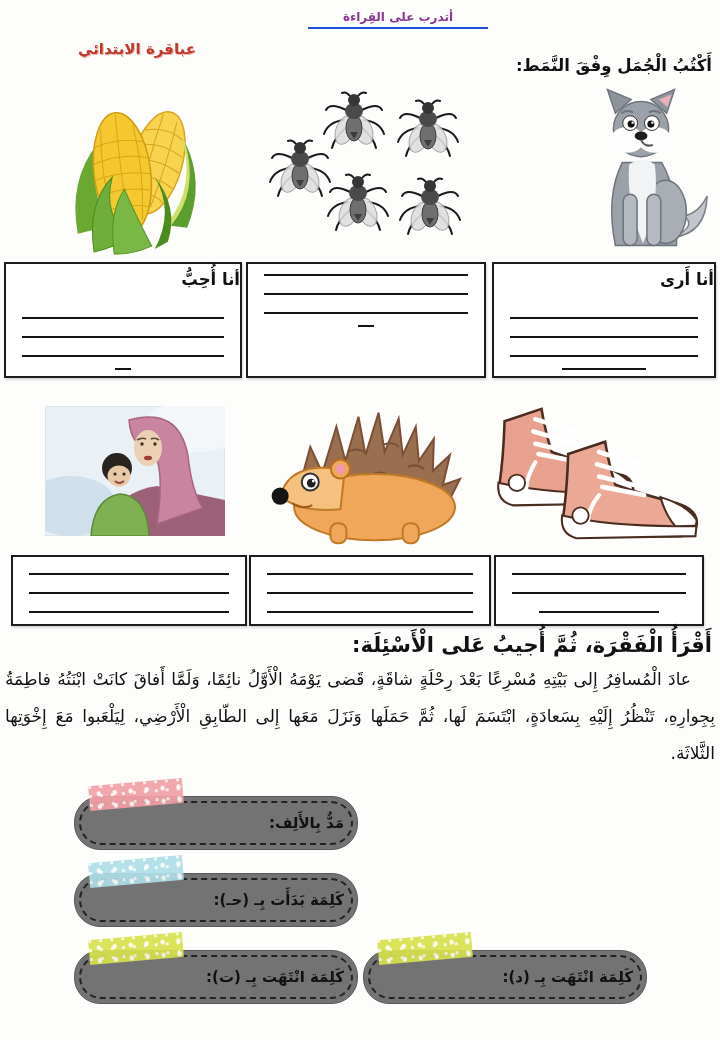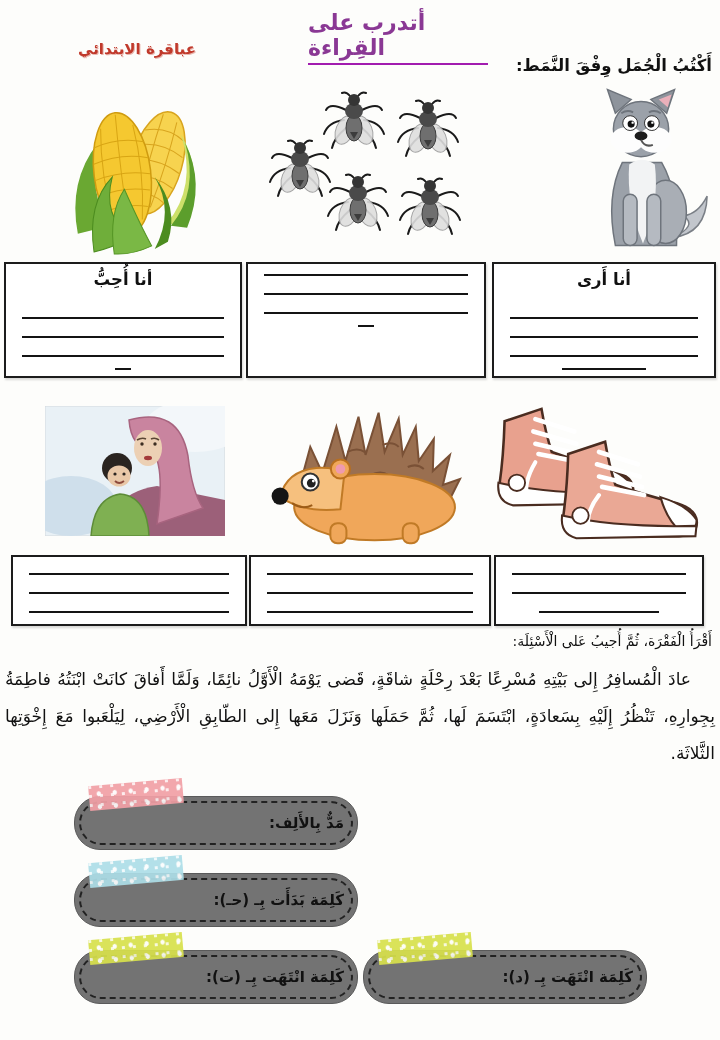--- a/index.html
+++ b/index.html
@@ -12,9 +12,9 @@
   
   .logo{left:34px; top:40px; color:#c0392b; font-weight:bold; font-size:15px;
         text-shadow:1px 1px 0 #e8b6ae; letter-spacing:1px;margin-left:44px;}
-  .title{left:308px; top:10px; width:180px; text-align:left;
-         color:#8a3894; font-weight:bold; font-size:22px;
-         border-bottom:2px solid #a21caf; padding-bottom:3px;}
+  .title{left:308px; top:10px; width:180px; text-align:center;
+         color:#8a3894; font-weight:bold; font-size:12px;
+         border-bottom:2px solid #1d4ed8; padding-bottom:3px;}
   .instruction{right:8px; top:56px; font-weight:bold; font-size:16.5px;}
   
   .abox{border:2.5px solid #1c1c1c; background:#fff; box-shadow:1px 2px 2px rgba(0,0,0,.15);}

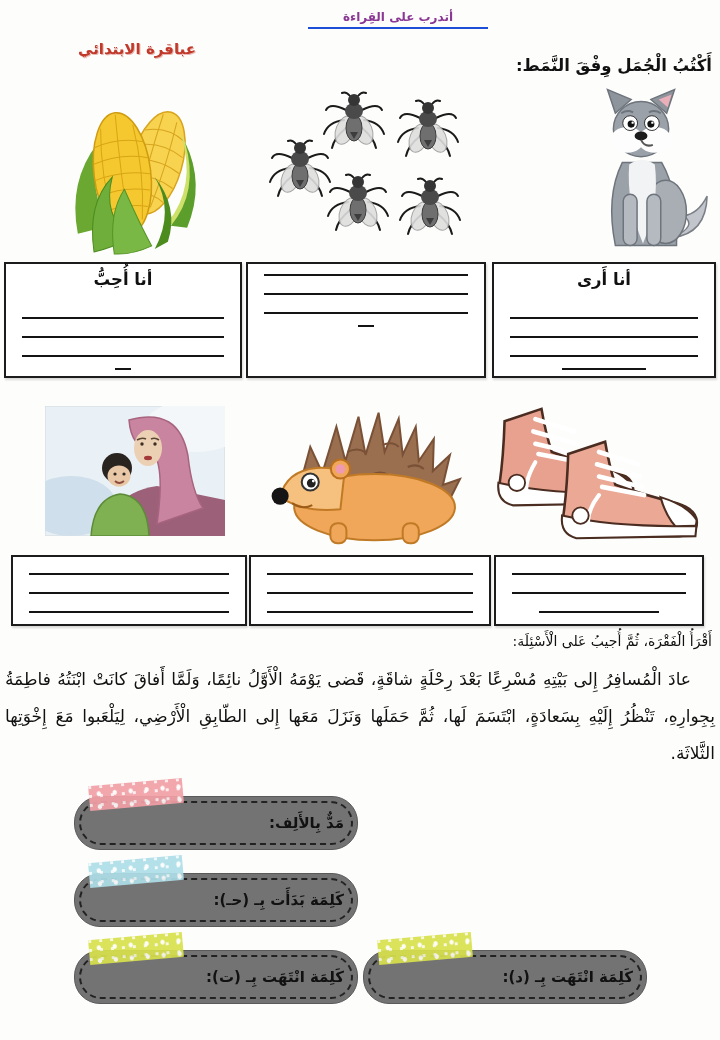--- a/index.html
+++ b/index.html
@@ -18,7 +18,7 @@
   .instruction{right:8px; top:56px; font-weight:bold; font-size:16.5px;}
   
   .abox{border:2.5px solid #1c1c1c; background:#fff; box-shadow:1px 2px 2px rgba(0,0,0,.15);}
-  .abox .hdr{text-align:center; font-weight:bold; font-size:16.5px; padding-top:6px; height:30px;}
+  .abox .hdr{font-weight:bold; font-size:16.5px; padding-top:6px; height:30px;}
   .wline{border-top:2.2px solid #141414; margin:0 16px;}
   .r1 .wline{margin-top:17px;}
   .r1 .wline:first-of-type{margin-top:10px;}

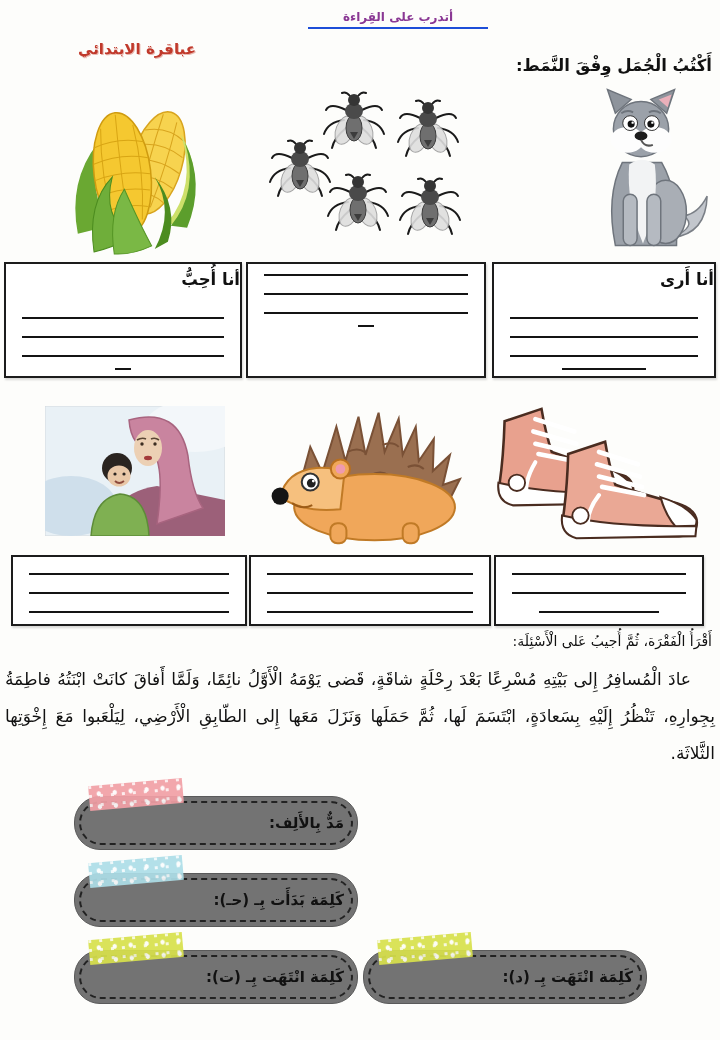--- a/index.html
+++ b/index.html
@@ -28,7 +28,7 @@
   .r2 .wline:first-of-type{margin-top:16px;}
   .wline.short{width:120px; margin-left:auto; margin-right:auto;}
   
-  .rheading{right:8px; top:633px; font-weight:normal; font-size:14px;}
+  .rheading{right:8px; top:633px; font-weight:bold; font-size:21px;}
   .paragraph{right:5px; left:5px; top:661px; font-weight:normal; font-size:17px;
              line-height:37px; text-align:justify; text-indent:24px;}
   

